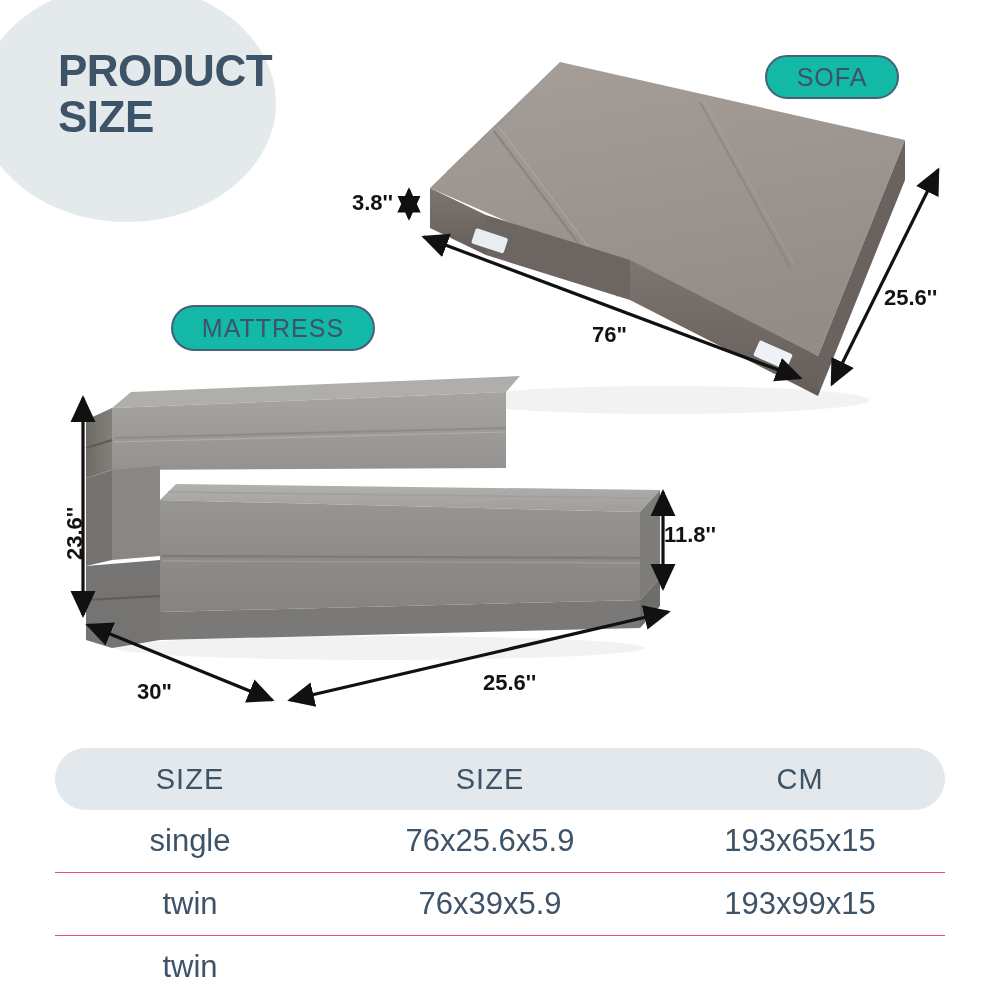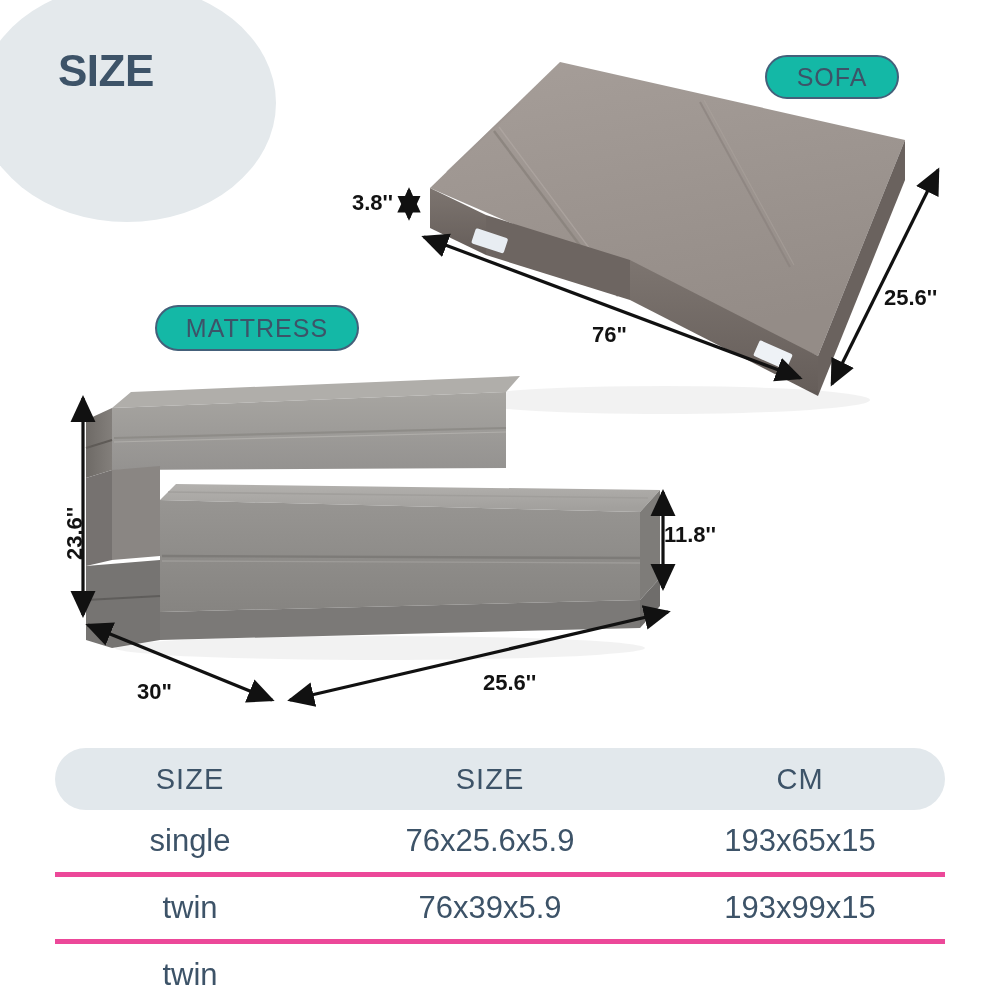--- a/index.html
+++ b/index.html
@@ -72,6 +72,7 @@
   <div class="deco-circle"></div>
 
   <div class="page-title">
+    <span>PRODUCT</span>
     <span class="l2">SIZE</span>
   </div>
 

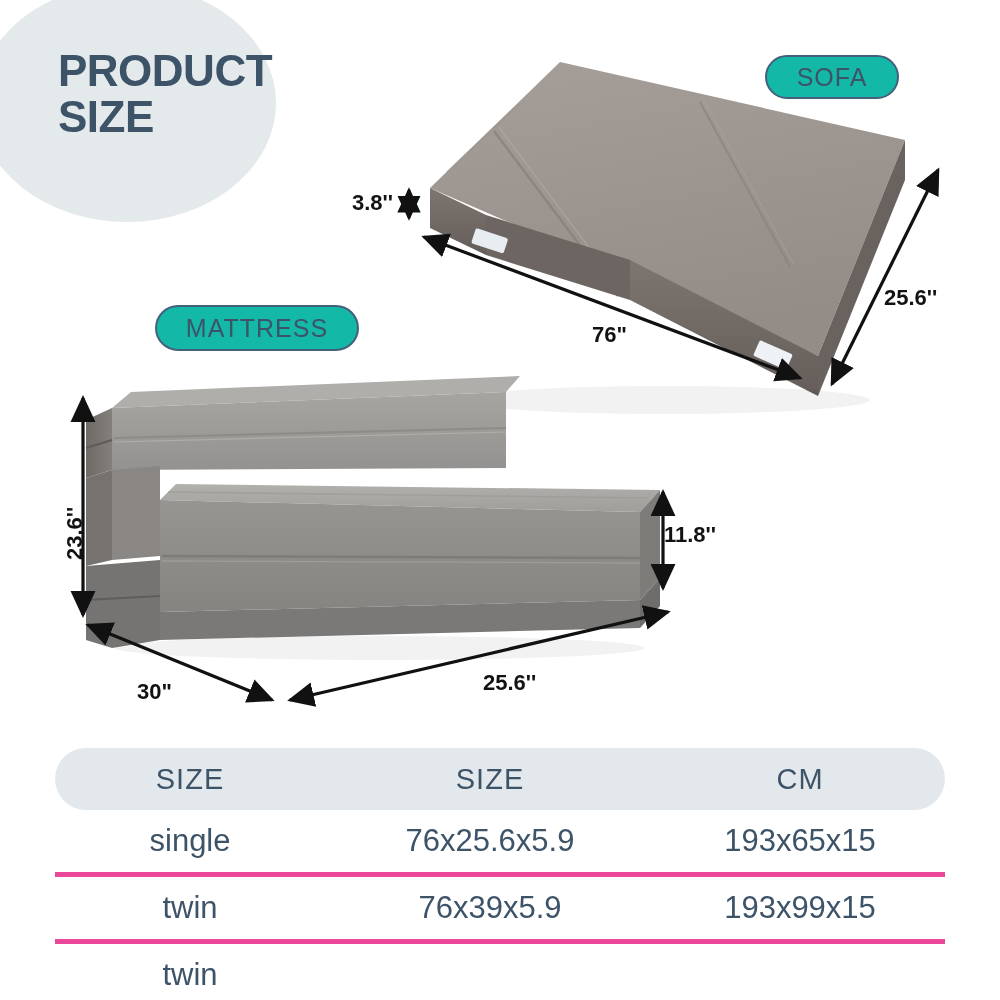--- a/index.html
+++ b/index.html
@@ -32,7 +32,7 @@
     background:#14b8a6;
   }
   #badge-sofa{left:765px;top:55px;width:130px;height:40px;}
-  #badge-mattress{left:155px;top:305px;width:200px;height:42px;}
+  #badge-mattress{left:171px;top:305px;width:200px;height:42px;}
 
   
   .dim{

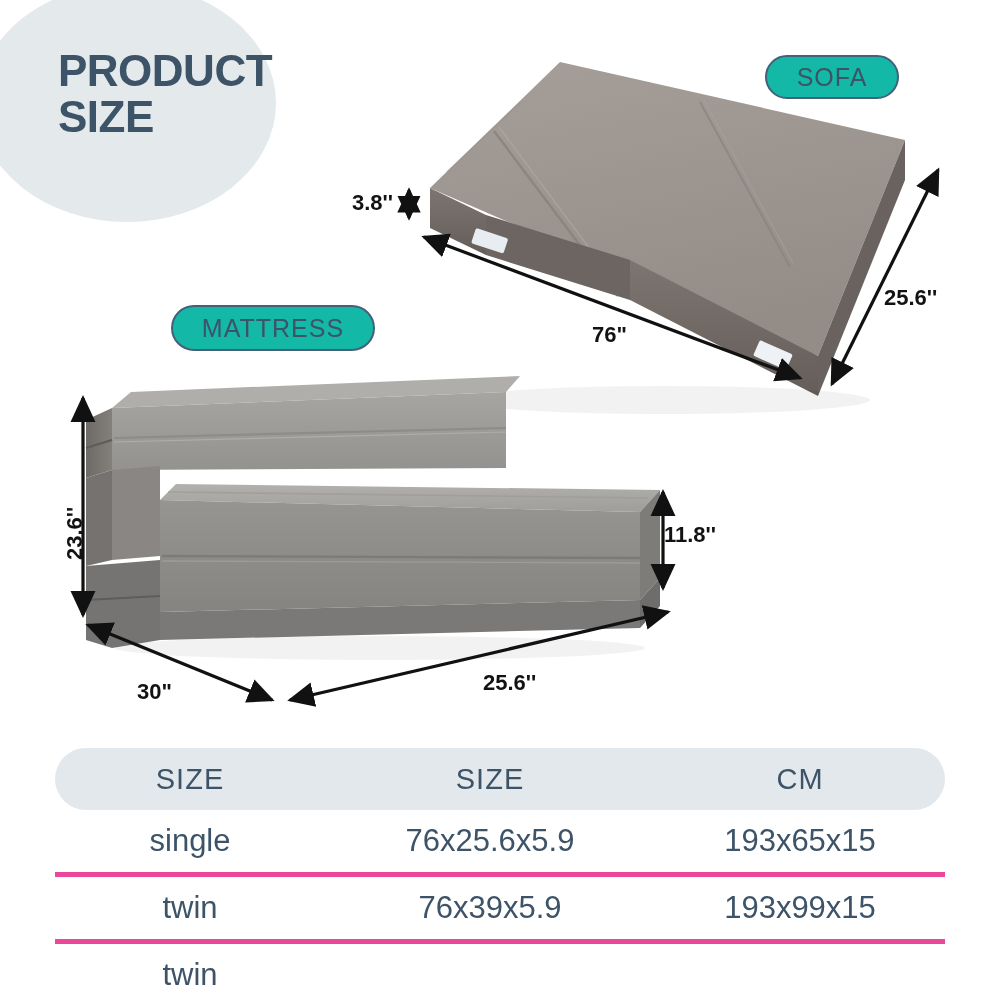--- a/index.html
+++ b/index.html
@@ -56,7 +56,7 @@
   }
   .row{
     display:flex;align-items:center;height:62px;
-    border-bottom:5px solid #ec4899;
+    border-bottom:1px solid #ec4899;
   }
   .row:last-child{border-bottom:none;}
   .row .cell{color:#3d5368;font-size:31px;text-align:center;}

